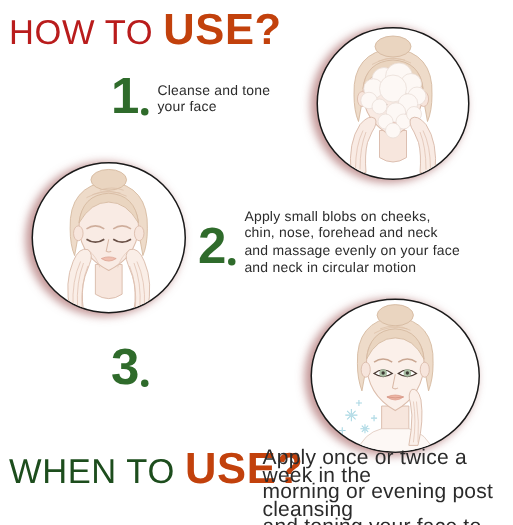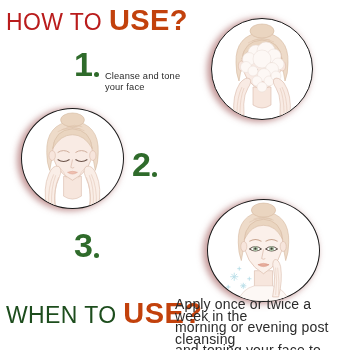--- a/index.html
+++ b/index.html
@@ -80,7 +80,7 @@
   }
 
   #step-1 { left: 74px; top: 48px; }
-  #step-1 .step-text { padding-top: 7px; margin-top: 16px; }
+  #step-1 .step-text { padding-top: 7px; }
   #step-2 { left: 132px; top: 138px; }
   #step-2 .step-num { padding-top: 10px; }
   #step-2 .step-text { padding-top: 1px; }

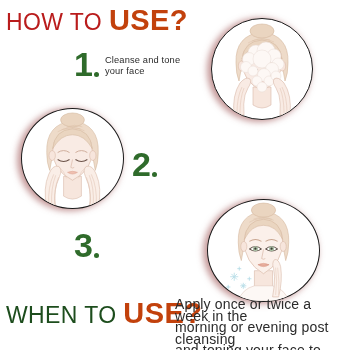--- a/index.html
+++ b/index.html
@@ -232,6 +232,10 @@
       <span>2</span>
       <span class="num-dot"></span>
     </div>
+    <div class="step-text">Apply small blobs on cheeks,
+chin, nose, forehead and neck
+and massage evenly on your face
+and neck in circular motion</div>
   </div>
 
   <div class="step" id="step-3">

